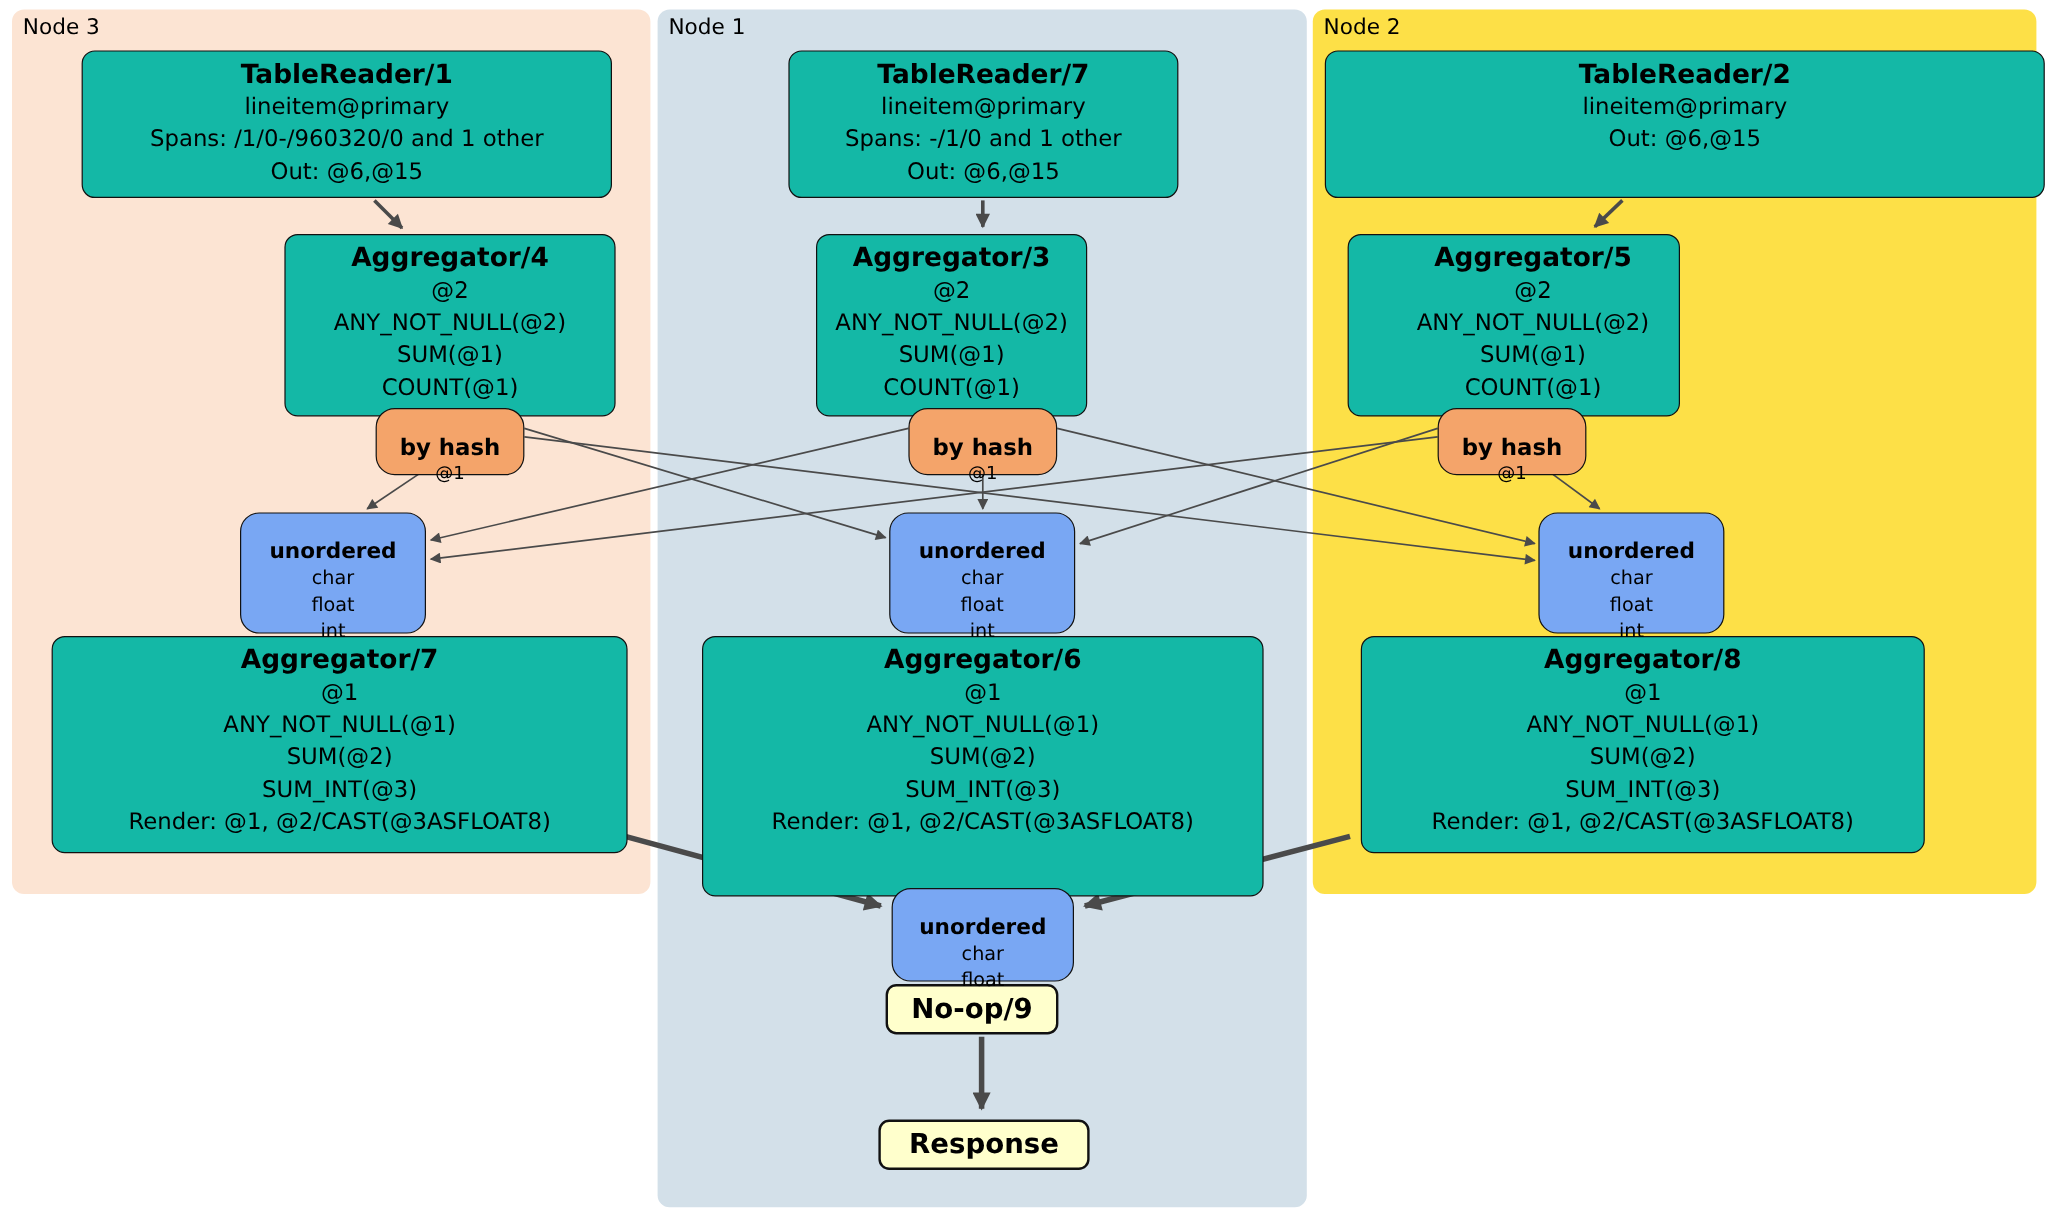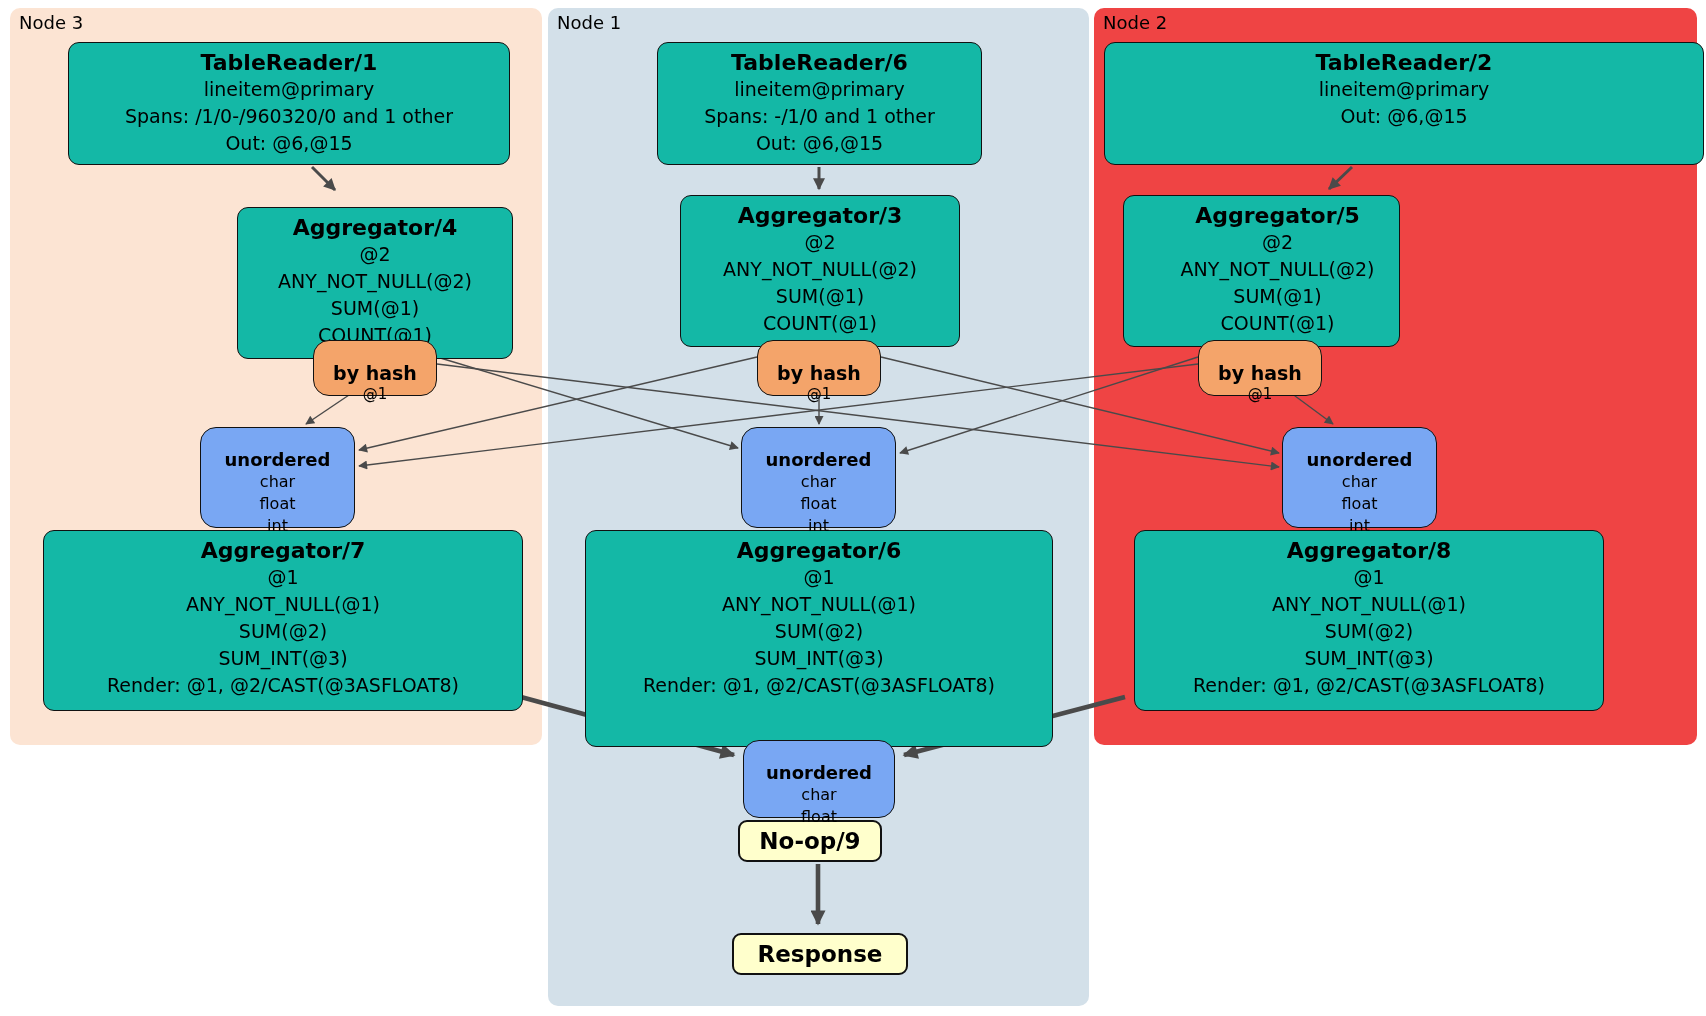--- a/index.html
+++ b/index.html
@@ -46,7 +46,7 @@
   <div class="panel" style="left:548px;top:8px;width:541px;height:998px;background:#d3e0e9;">
     <span class="panel-label">Node 1</span>
   </div>
-  <div class="panel" style="left:1094px;top:8px;width:603px;height:737px;background:#ef4444;">
+  <div class="panel" style="left:1094px;top:8px;width:603px;height:737px;background:#fde047;">
     <span class="panel-label">Node 2</span>
   </div>
 

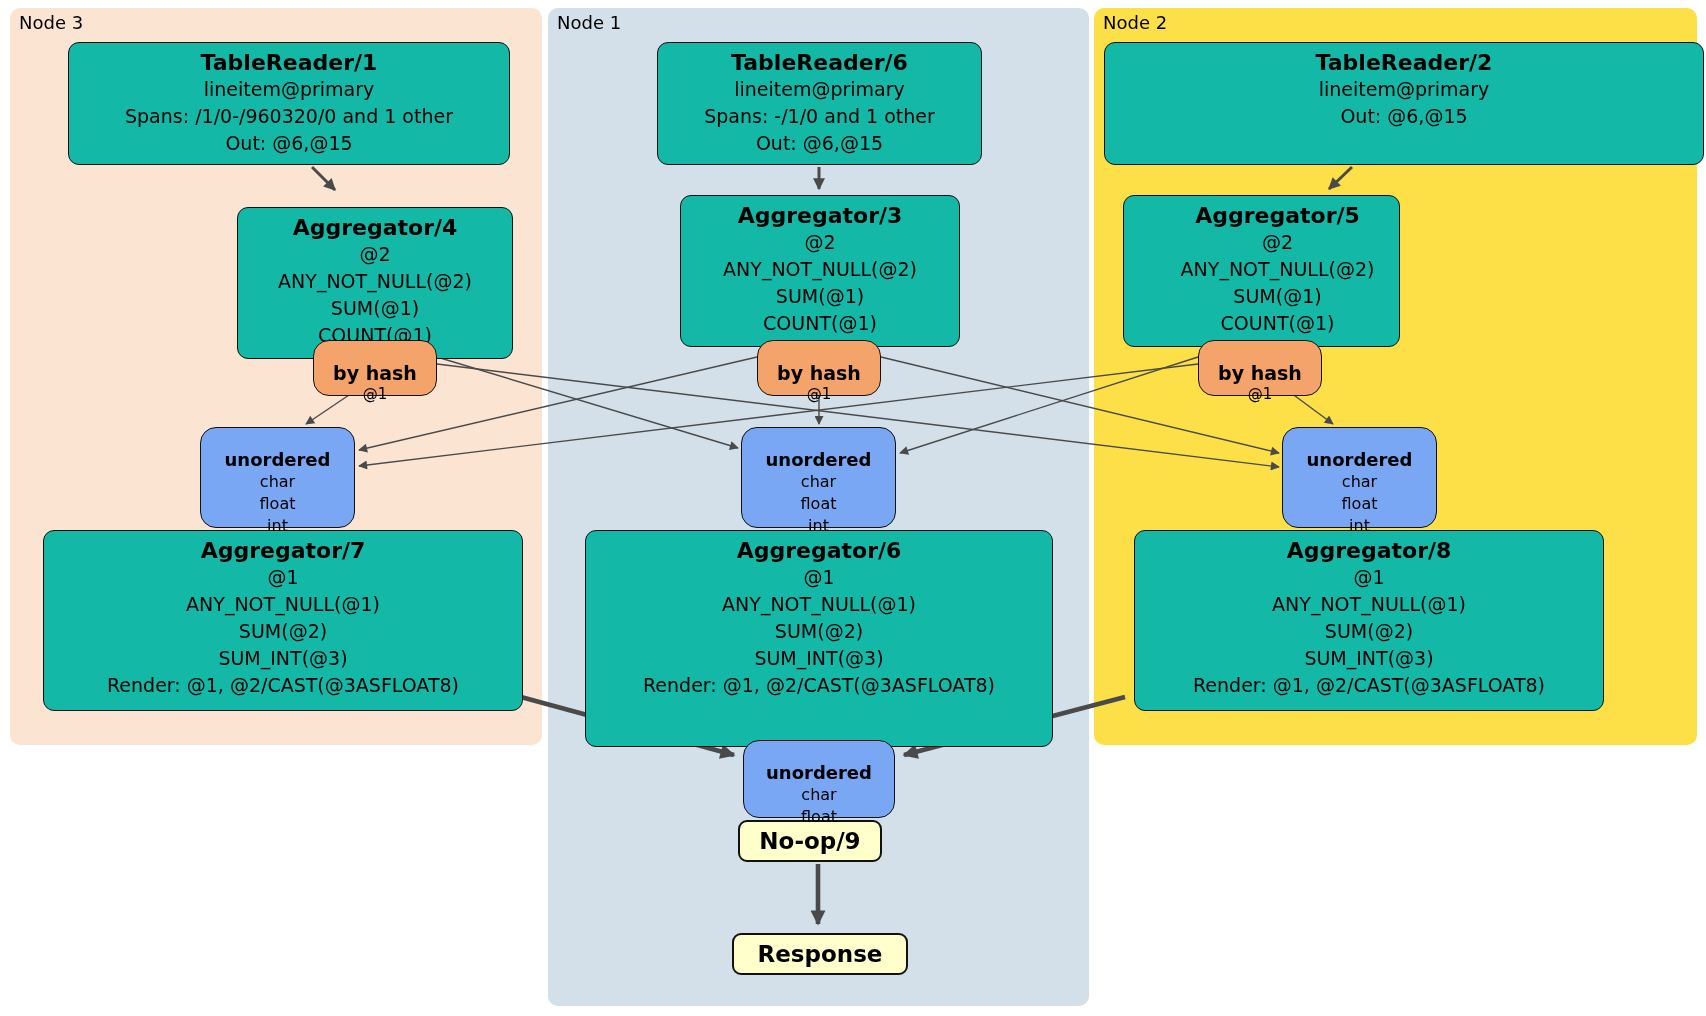--- a/index.html
+++ b/index.html
@@ -91,7 +91,7 @@
     <div class="l">Out: @6,@15</div>
   </div>
   <div class="box" style="left:657px;top:42px;width:325px;height:123px;">
-    <div class="t">TableReader/6</div>
+    <div class="t">TableReader/7</div>
     <div class="l">lineitem@primary</div>
     <div class="l">Spans: -/1/0 and 1 other</div>
     <div class="l">Out: @6,@15</div>

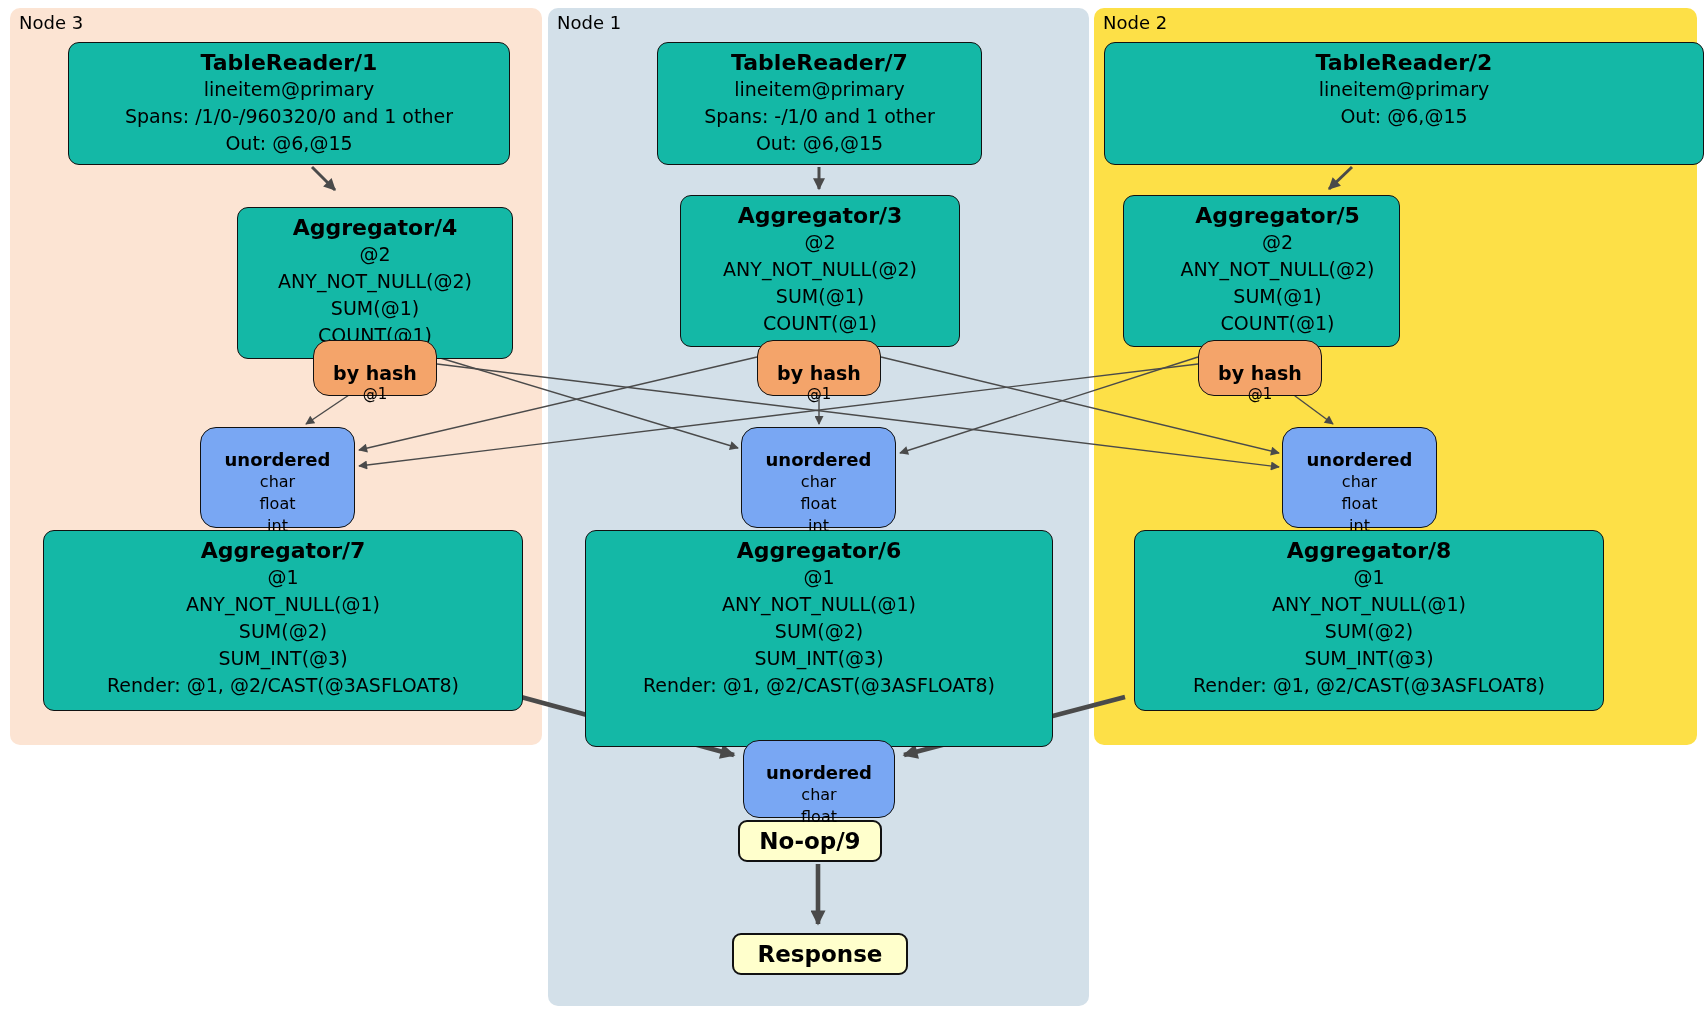--- a/index.html
+++ b/index.html
@@ -102,7 +102,7 @@
     <div class="l">Out: @6,@15</div>
   </div>
 
-  <div class="box" style="left:237px;top:207px;width:276px;height:152px;">
+  <div class="box" style="left:237px;top:195px;width:276px;height:152px;">
     <div class="t">Aggregator/4</div>
     <div class="l">@2</div>
     <div class="l">ANY_NOT_NULL(@2)</div>

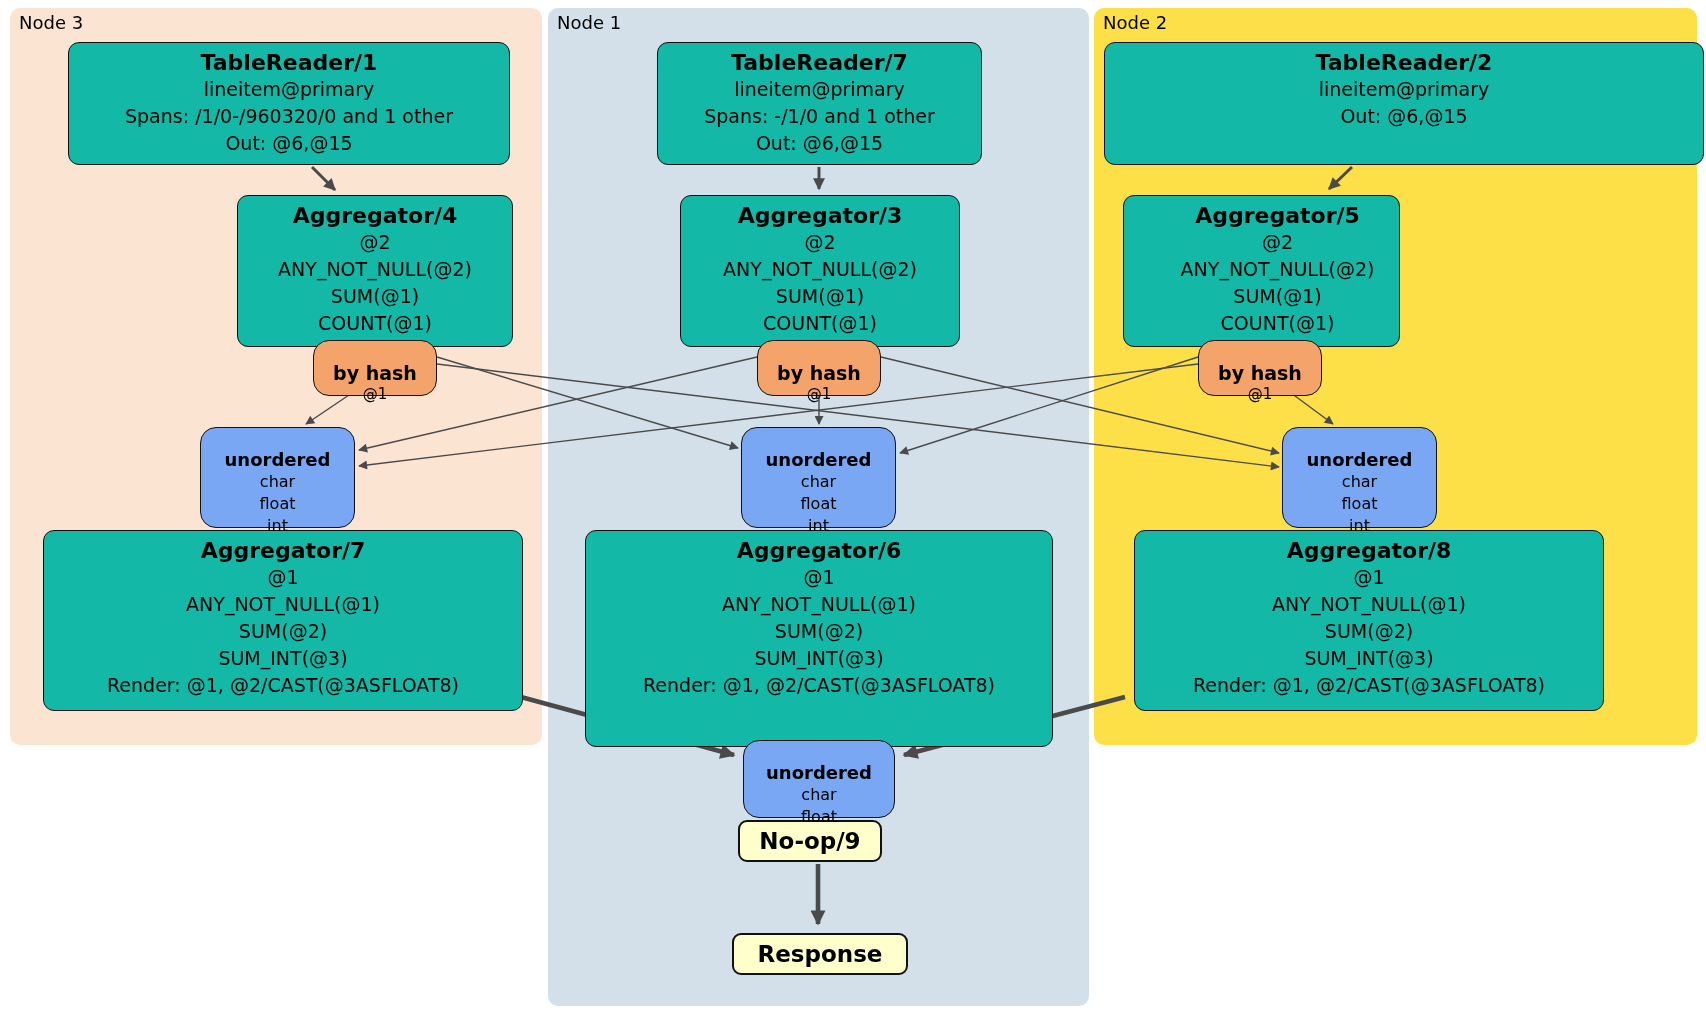--- a/index.html
+++ b/index.html
@@ -109,7 +109,7 @@
     <div class="l">SUM(@1)</div>
     <div class="l">COUNT(@1)</div>
   </div>
-  <div class="box" style="left:680px;top:195px;width:280px;height:152px;">
+  <div class="box" style="left:680px;top:195px;width:226px;height:152px;">
     <div class="t">Aggregator/3</div>
     <div class="l">@2</div>
     <div class="l">ANY_NOT_NULL(@2)</div>

